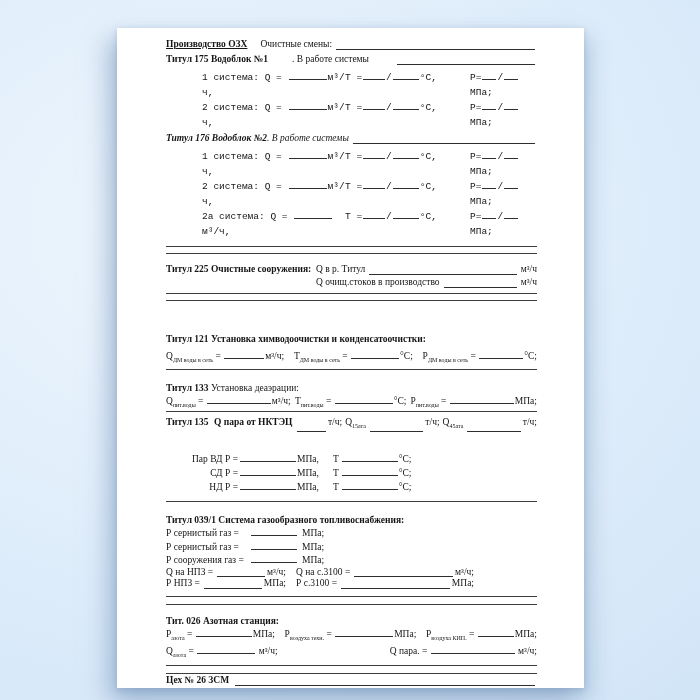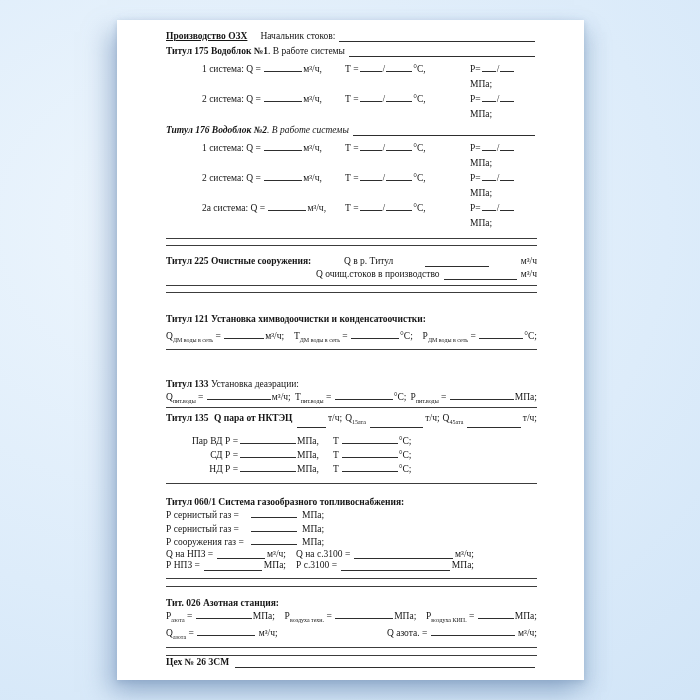--- a/index.html
+++ b/index.html
@@ -9,7 +9,7 @@
     font-family:"Liberation Serif", serif;
   }
   .page{
-    position:absolute;left:117px;top:20px;width:467px;height:660px;background:#ffffff;
+    position:absolute;left:117px;top:28px;width:467px;height:660px;background:#ffffff;
     box-shadow:-10px 12px 22px rgba(115,145,185,.5), 8px 10px 18px rgba(125,155,190,.32), 0 2px 6px rgba(120,150,185,.38);
   }
   .content{position:absolute;left:49px;top:10px;width:371px;color:#151515;font-size:9.5px;line-height:13px;}

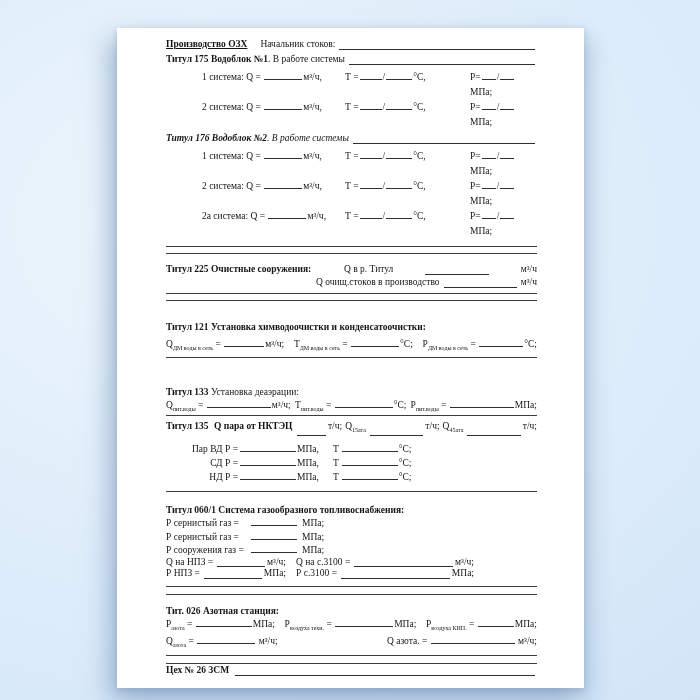--- a/index.html
+++ b/index.html
@@ -45,7 +45,7 @@
 
     <div class="line">
       <span class="b u">Производство ОЗХ</span>
-      <span style="margin-left:13px;">Начальник стоков:</span>
+      <span style="margin-left:13px;">Очистные смены:</span>
       <span class="blg"></span>
     </div>
 

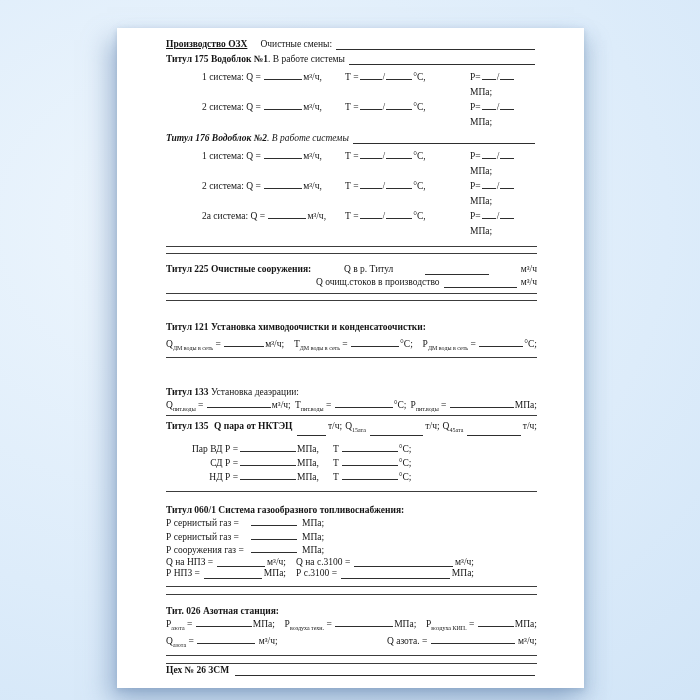--- a/index.html
+++ b/index.html
@@ -49,7 +49,7 @@
       <span class="blg"></span>
     </div>
 
-    <div class="line" style="margin-top:2px;">
+    <div class="line" style="margin-top:2px;gap:24px;">
       <span class="b">Титул 175 Водоблок №1</span>
       <span>. В работе системы</span>
       <span class="blg"></span>

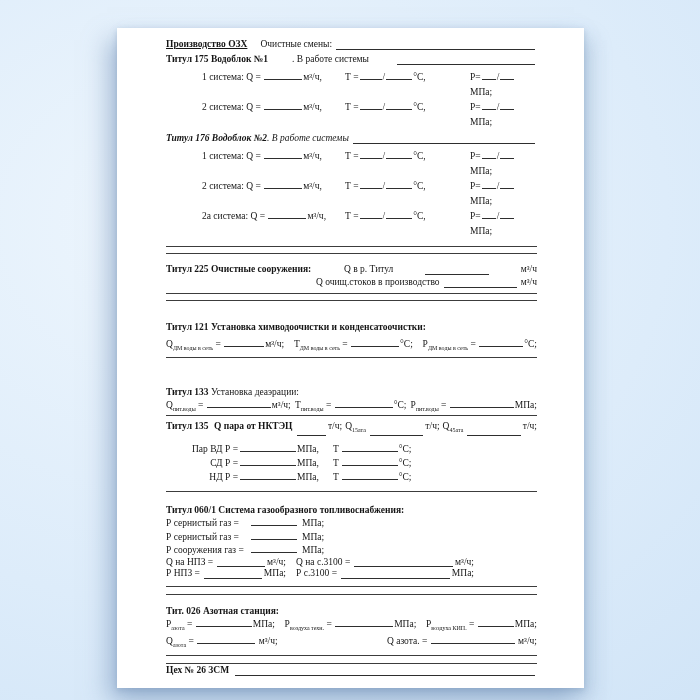--- a/index.html
+++ b/index.html
@@ -28,7 +28,7 @@
   .g1{width:179px;padding-left:36px;box-sizing:border-box;}
   .g2{width:125px;}
   .g3{flex:1;}
-  .lh15{line-height:15px;}
+  .lh15{line-height:15px;font-family:Liberation Mono, monospace;}
   .lh12{line-height:12px;}
   .lh11{line-height:11.5px;}
   .rlab{display:inline-block;width:72px;text-align:right;}

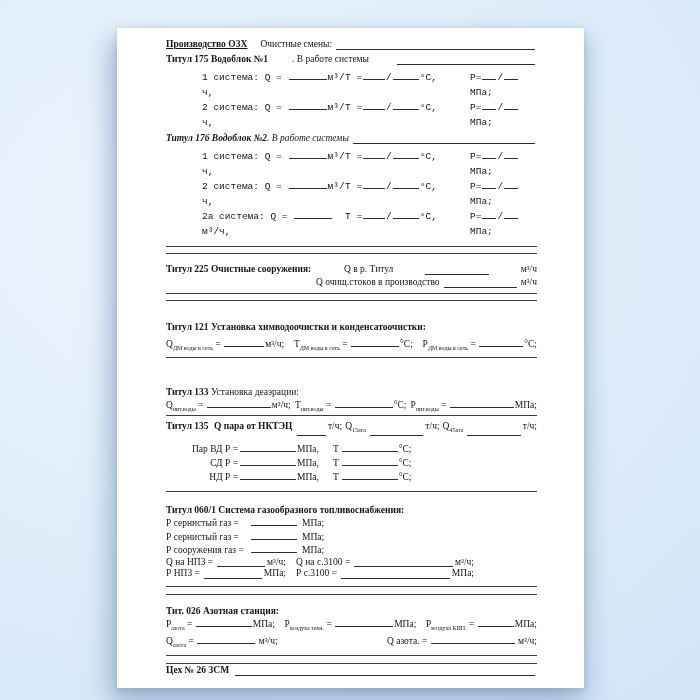--- a/index.html
+++ b/index.html
@@ -89,7 +89,7 @@
     <div class="rule" style="margin-top:7px;"></div>
     <div class="rule" style="margin-top:6px;"></div>
 
-    <div class="line" style="margin-top:9px;gap:28px;">
+    <div class="line" style="margin-top:9px;">
       <span class="b t225col">Титул 225 Очистные сооружения:</span>
       <span>Q в р. Титул</span>
       <span class="blg"></span>

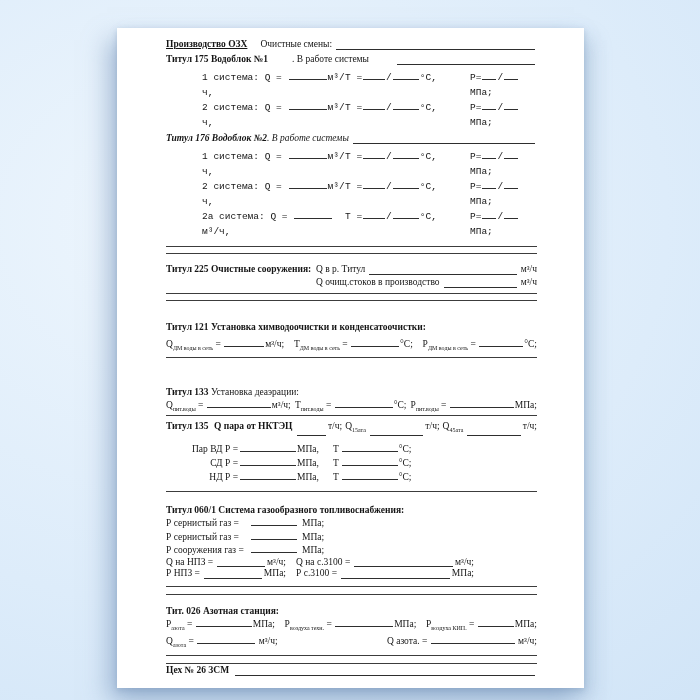--- a/index.html
+++ b/index.html
@@ -105,7 +105,7 @@
     <div class="rule" style="margin-top:4px;"></div>
     <div class="rule" style="margin-top:6px;"></div>
 
-    <div class="b" style="margin-top:20px;">Титул 121 Установка химводоочистки и конденсатоочистки:</div>
+    <div class="b" style="margin-top:32px;">Титул 121 Установка химводоочистки и конденсатоочистки:</div>
     <div class="line between" style="margin-top:3px;line-height:14px;">
       <span><span>Q</span><sub>ДМ воды в сеть</sub> <span>=</span> <span class="bl w40"></span><span>м³/ч;</span></span>
       <span><span>Т</span><sub>ДМ воды в сеть</sub> <span>=</span> <span class="bl w48"></span><span>°С;</span></span>

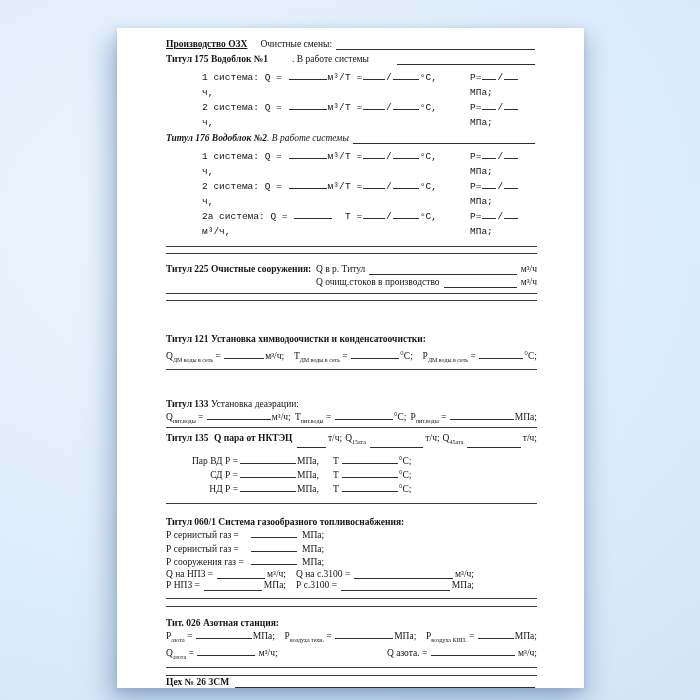--- a/index.html
+++ b/index.html
@@ -113,7 +113,7 @@
     </div>
     <div class="rule" style="margin-top:2px;"></div>
 
-    <div class="lh11" style="margin-top:29px;">
+    <div class="lh11" style="margin-top:13px;">
       <span class="b">Титул 133</span>
       <span>Установка деаэрации:</span>
     </div>

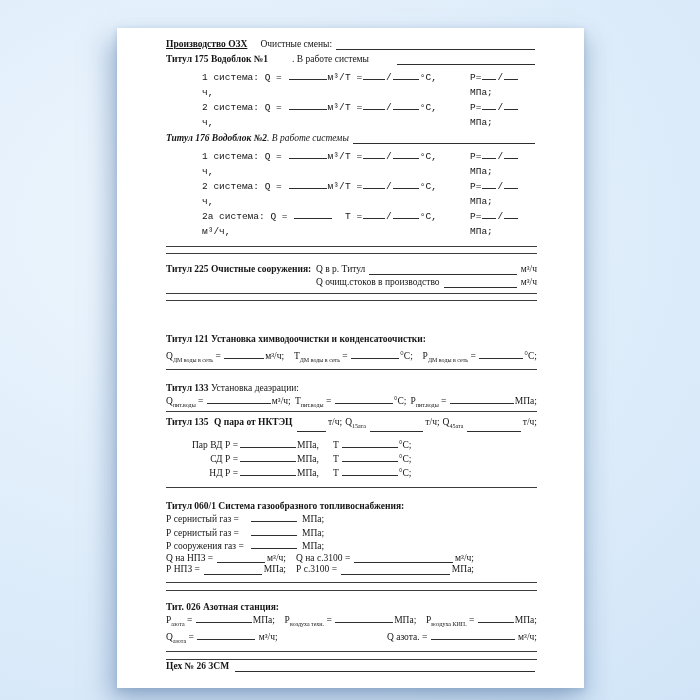--- a/index.html
+++ b/index.html
@@ -136,7 +136,7 @@
       <span class="blg f1"></span>
       <span>т/ч;</span>
     </div>
-    <div class="line" style="margin-top:5px;">
+    <div class="line" style="margin-top:19px;">
       <span class="rlab">Пар ВД Р =</span>
         <span class="bl w56" style="margin-left:2px;"></span>
         <span>МПа,</span>

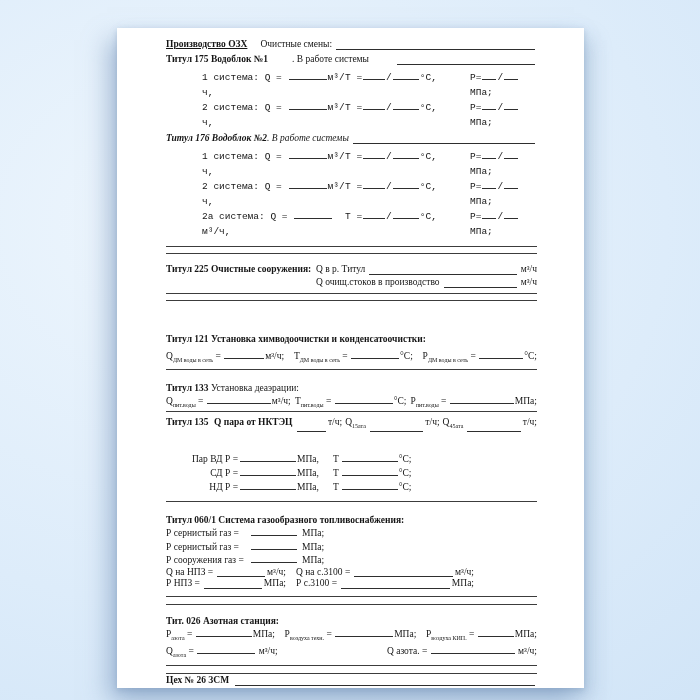--- a/index.html
+++ b/index.html
@@ -162,7 +162,7 @@
     </div>
     <div class="rule" style="margin-top:7px;"></div>
 
-    <div class="b lh12" style="margin-top:12px;">Титул 060/1 Система газообразного топливоснабжения:</div>
+    <div class="b lh12" style="margin-top:12px;">Титул 039/1 Система газообразного топливоснабжения:</div>
     <div class="line lh11">
       <span class="w84" style="flex-shrink:0;">Р сернистый газ =</span>
         <span class="bl w46"></span>

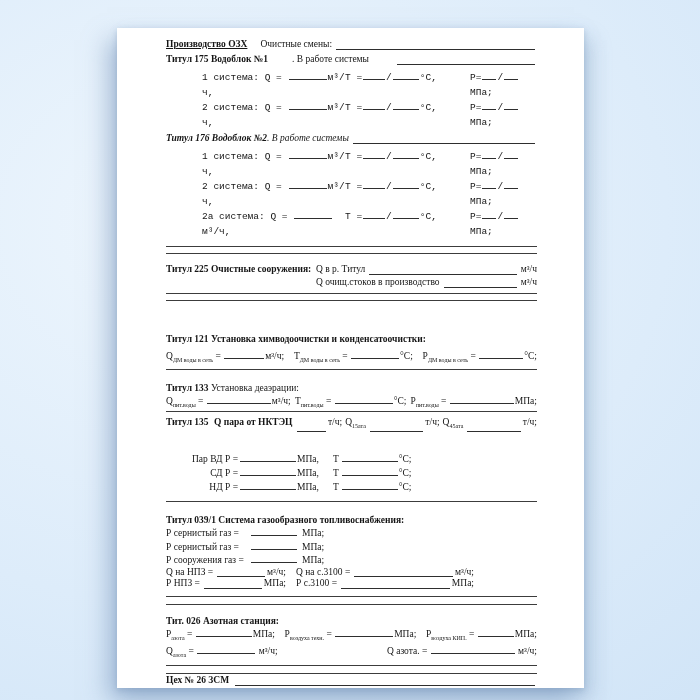--- a/index.html
+++ b/index.html
@@ -215,7 +215,7 @@
     </div>
     <div class="line between lh12">
       <span><span>Q</span><sub>азота</sub> <span>=</span> <span class="bl w58"></span> <span>м³/ч;</span></span>
-      <span><span>Q азота. =</span> <span class="bl w84"></span> <span>м³/ч;</span></span>
+      <span><span>Q пара. =</span> <span class="bl w84"></span> <span>м³/ч;</span></span>
     </div>
 
     <div class="rule" style="margin-top:5px;"></div>

